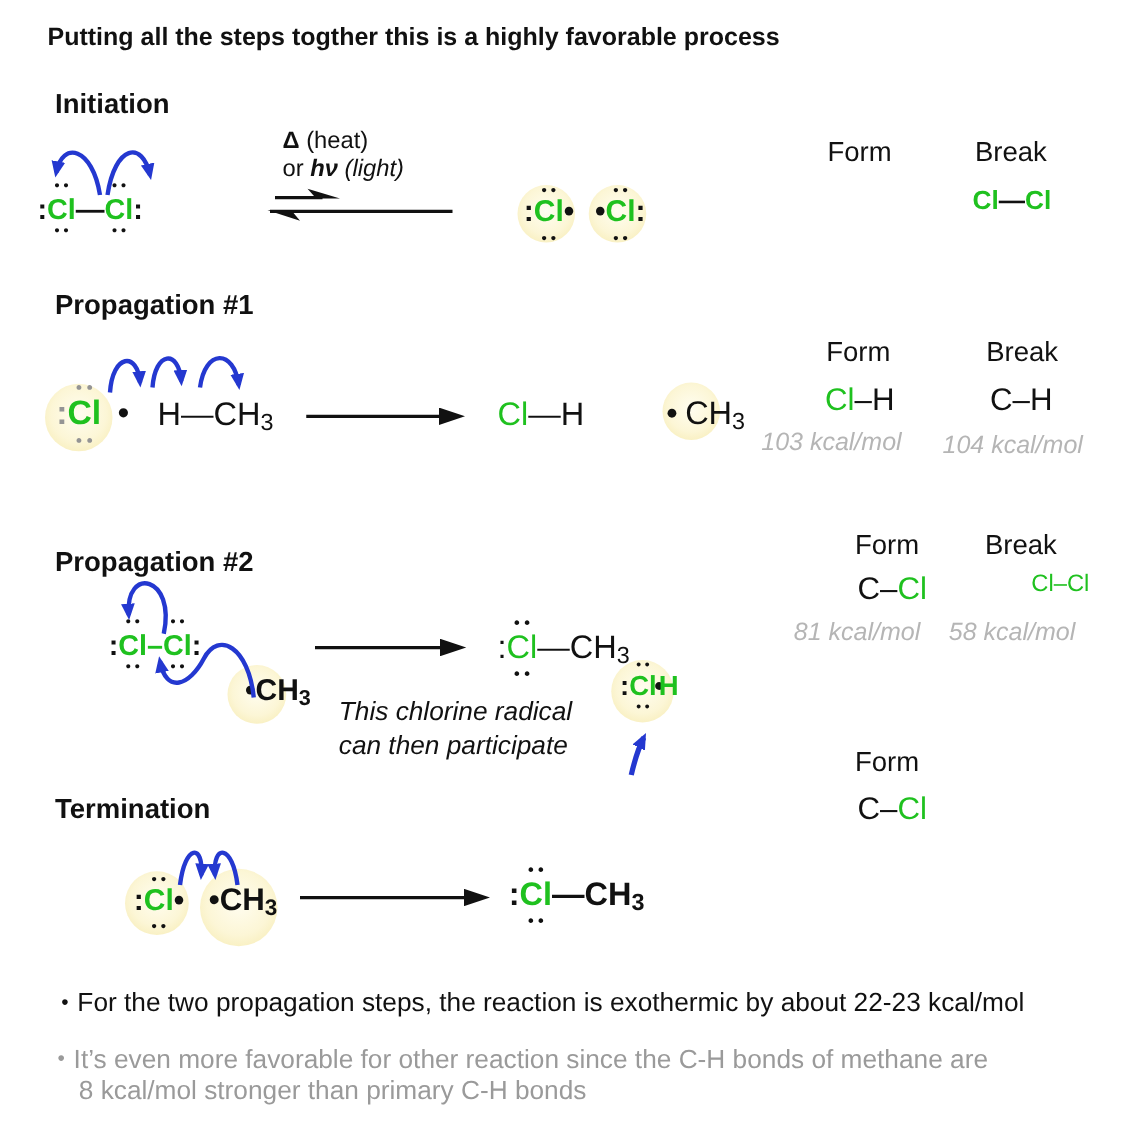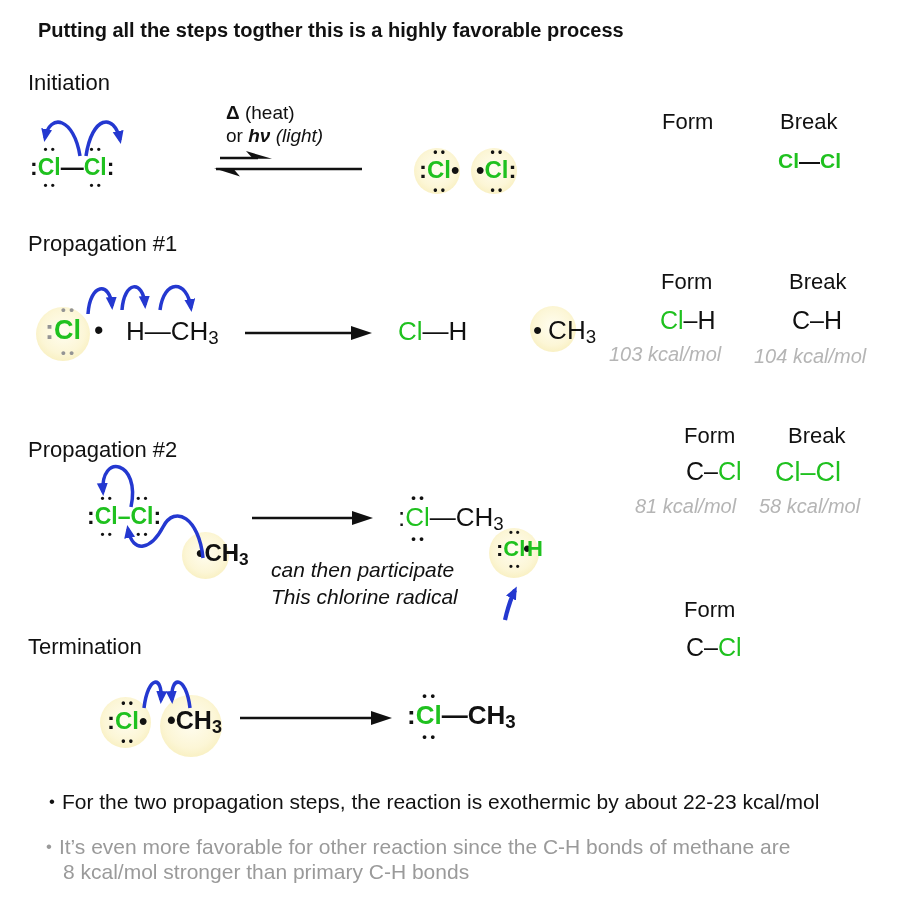--- a/index.html
+++ b/index.html
@@ -12,7 +12,7 @@
   .grtxt{color:var(--dot_gray);}
   .kc{position:absolute;font-style:italic;color:var(--kcal_gray);white-space:nowrap;z-index:2;}
   .hdr{position:absolute;font-weight:400;font-size:22px;white-space:nowrap;z-index:2;}
-  .sec{position:absolute;font-weight:400;font-size:22px;white-space:nowrap;z-index:2;}
+  .sec{position:absolute;font-weight:700;font-size:22px;white-space:nowrap;z-index:2;margin-left:16px;}
   .atom{position:relative;display:inline-block;}
   .pr{position:absolute;left:50%;transform:translateX(-50%);font-size:0.5em;font-weight:700;
       font-style:normal;line-height:1;color:#111;white-space:nowrap;letter-spacing:0;}

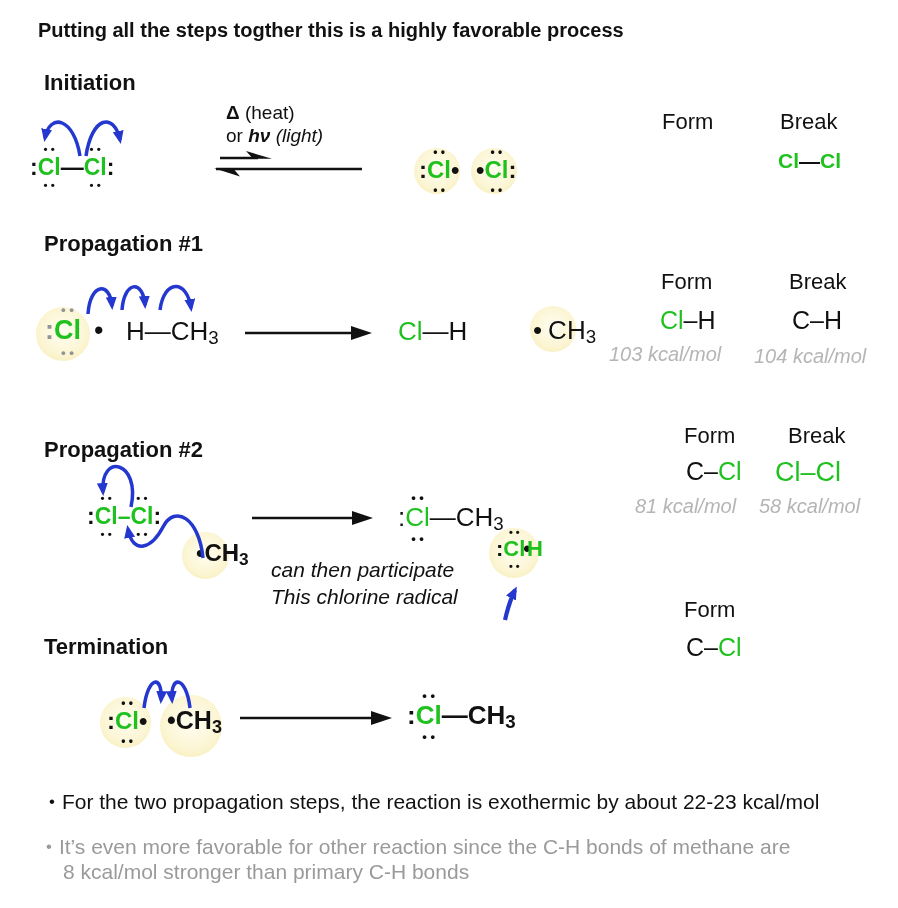--- a/index.html
+++ b/index.html
@@ -129,7 +129,7 @@
   <div class="t" style="left:686px;top:458px;font-size:25px">
     <span>C</span><span>–</span><span class="g">Cl</span>
   </div>
-  <div class="t" style="left:775px;top:458px;font-size:27px">
+  <div class="t" style="left:825px;top:458px;font-size:19px">
     <span class="g">Cl</span><span class="g">–</span><span class="g">Cl</span>
   </div>
   <div class="kc" style="left:635px;top:495px;font-size:20px">81 kcal/mol</div>

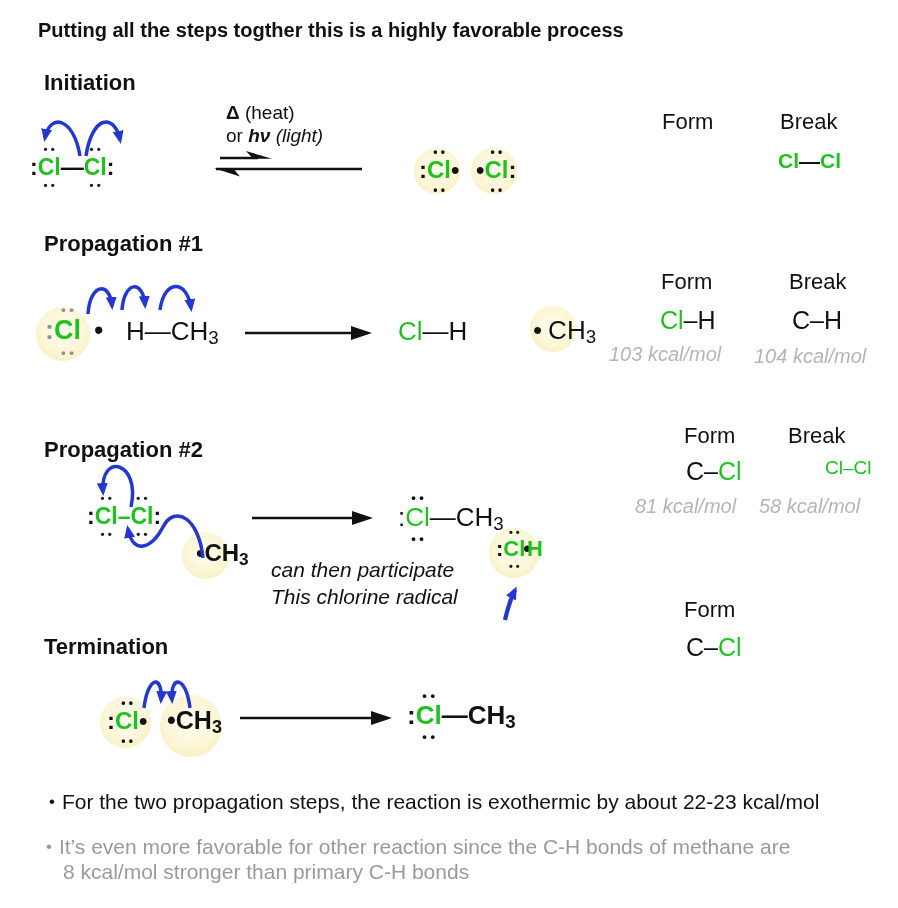--- a/index.html
+++ b/index.html
@@ -120,8 +120,8 @@
   </div>
 
   <div class="note" style="left:271px;top:556px">
+    <div>This chlorine radical</div>
     <div>can then participate</div>
-    <div>This chlorine radical</div>
   </div>
 
   <div class="hdr" style="left:684px;top:423px">Form</div>

